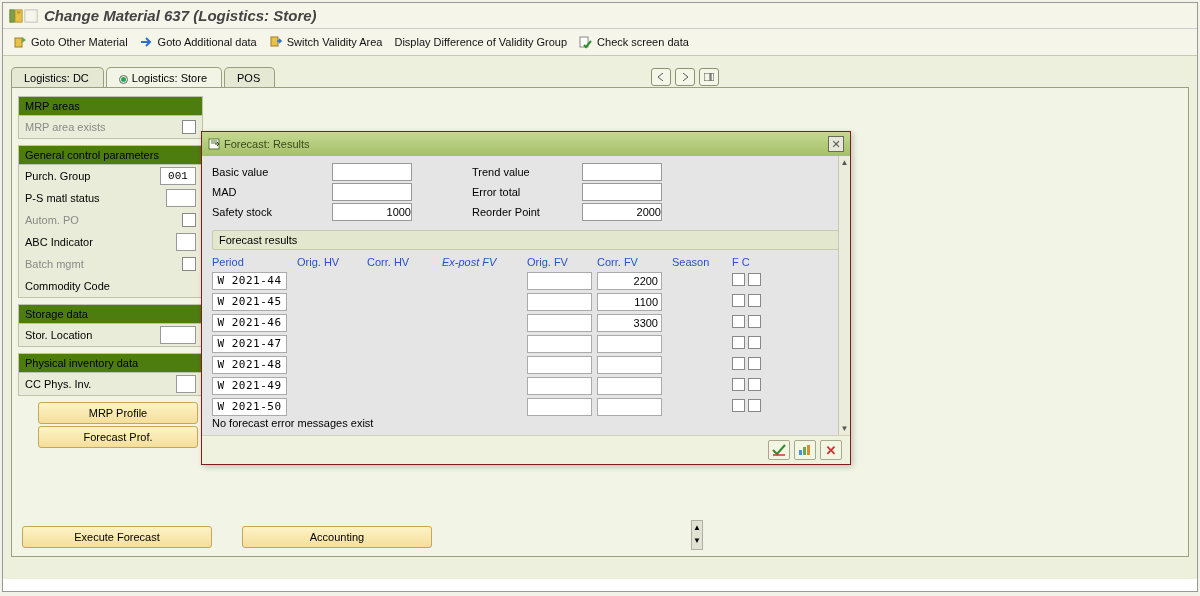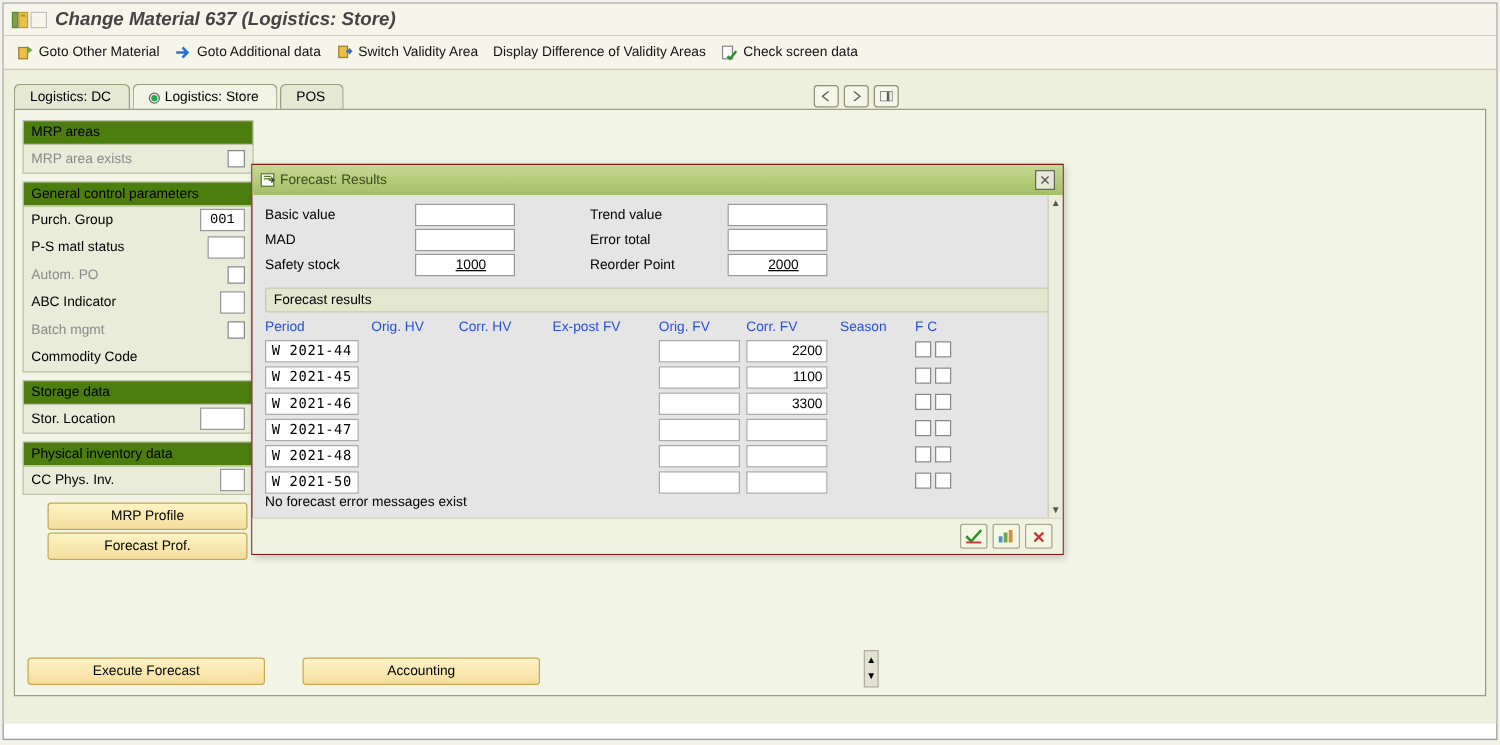--- a/index.html
+++ b/index.html
@@ -107,7 +107,7 @@
       <span class="lbl">Switch Validity Area</span>
     </div>
     <div class="tb-item">
-      <span class="lbl">Display Difference of Validity Areas</span>
+      <span class="lbl">Display Difference of Validity Group</span>
     </div>
     <div class="tb-item">
       <span class="icn"><svg viewBox="0 0 14 14">

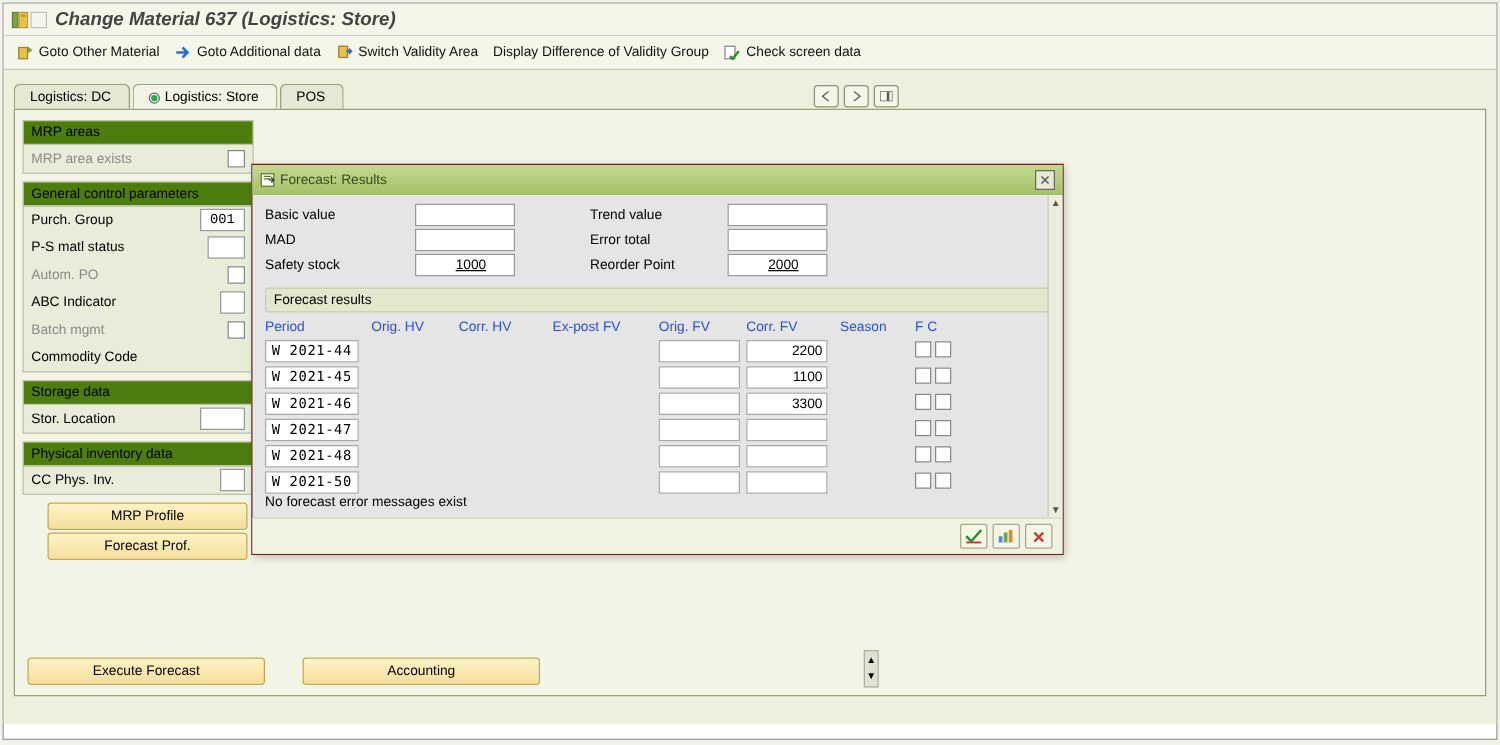--- a/index.html
+++ b/index.html
@@ -44,7 +44,7 @@
 .dlg-scroll .arr{font-size:8px;color:#555;cursor:pointer;}
 .kv-row{display:flex; align-items:center; height:20px;}
 .kv-row .lab{width:120px;}
-.kv-row .inp{width:80px;height:18px;border:1px solid #999;background:#fff;text-align:right;padding-right:22px;text-decoration:underline;}
+.kv-row .inp{width:80px;height:18px;border:1px solid #999;background:#fff;text-align:right;padding-right:0;}
 .kv-row .lab2{width:110px; margin-left:60px;}
 .section-h{background:#e3e7ce;border:1px solid #c7cdaa;border-radius:2px;padding:3px 6px;margin:8px 0 2px 0;}
 .fc-table{margin-top:4px;}

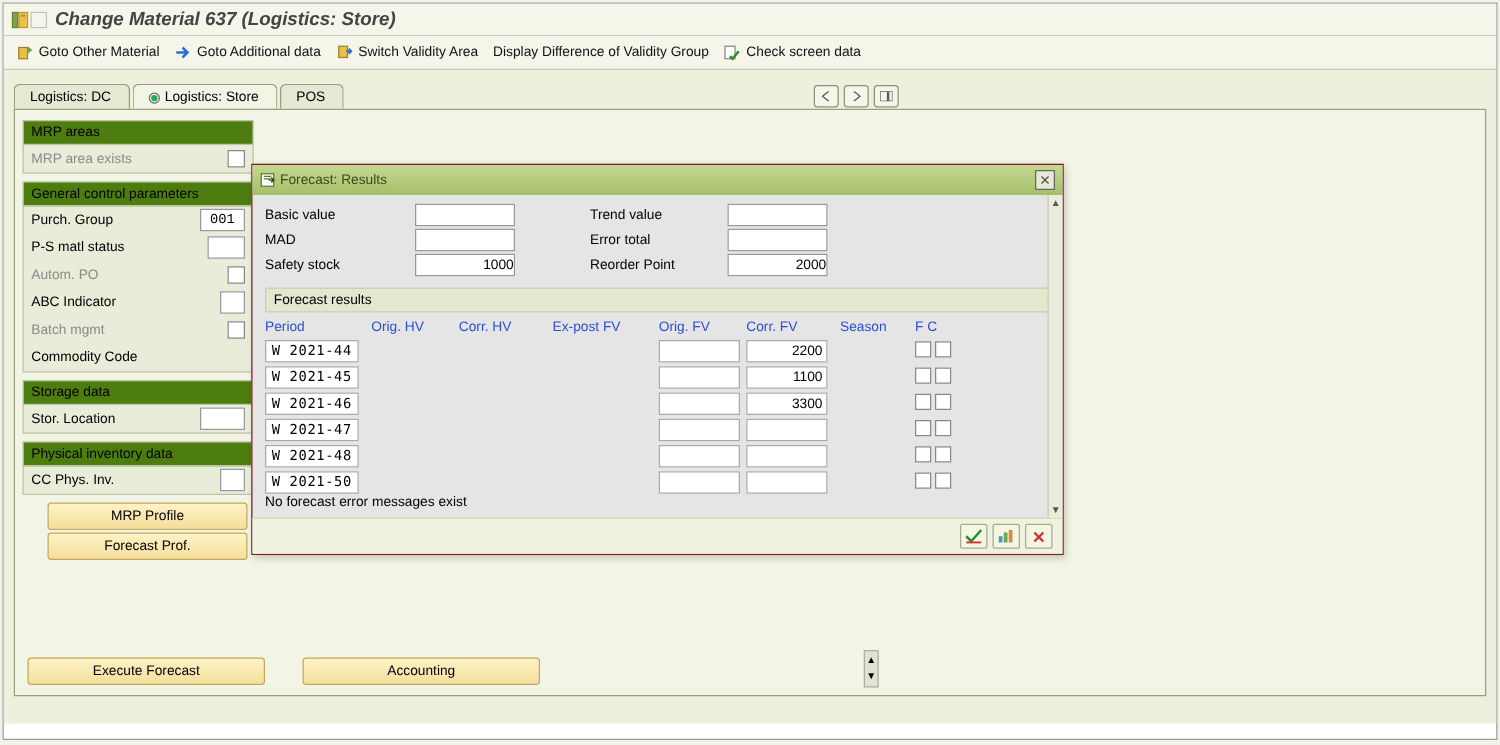--- a/index.html
+++ b/index.html
@@ -53,7 +53,7 @@
 .col-period{width:85px;}
 .col-ohv{width:70px;}
 .col-chv{width:75px;}
-.col-epfv{width:85px;}
+.col-epfv{width:85px;font-style:italic;}
 .col-ofv{width:70px;}
 .col-cfv{width:75px;}
 .col-season{width:60px;}

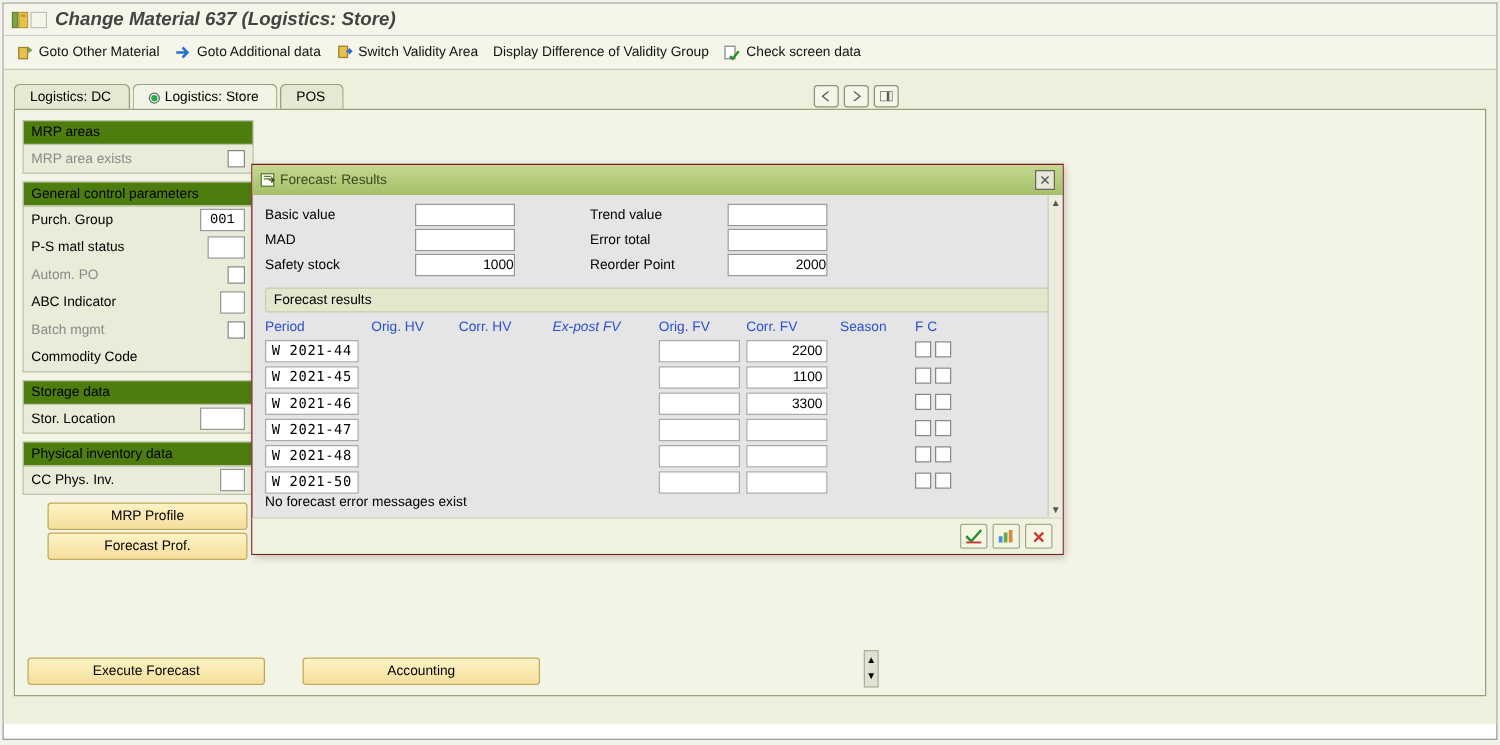--- a/index.html
+++ b/index.html
@@ -315,6 +315,18 @@
             </div>
             <div class="fc-row">
               <div class="col-period">
+                <div class="period-box">W 2021-49</div>
+              </div>
+              <div class="col-ohv"></div>
+              <div class="col-chv"></div>
+              <div class="col-epfv"></div>
+              <div class="col-ofv"><input class="fc-inp" style=""></div>
+              <div class="col-cfv"><input class="fc-inp" value="" style=""></div>
+              <div class="col-season"></div>
+              <div class="col-fc"><span class="fc-chk"></span><span class="fc-chk"></span></div>
+            </div>
+            <div class="fc-row">
+              <div class="col-period">
                 <div class="period-box">W 2021-50</div>
               </div>
               <div class="col-ohv"></div>

